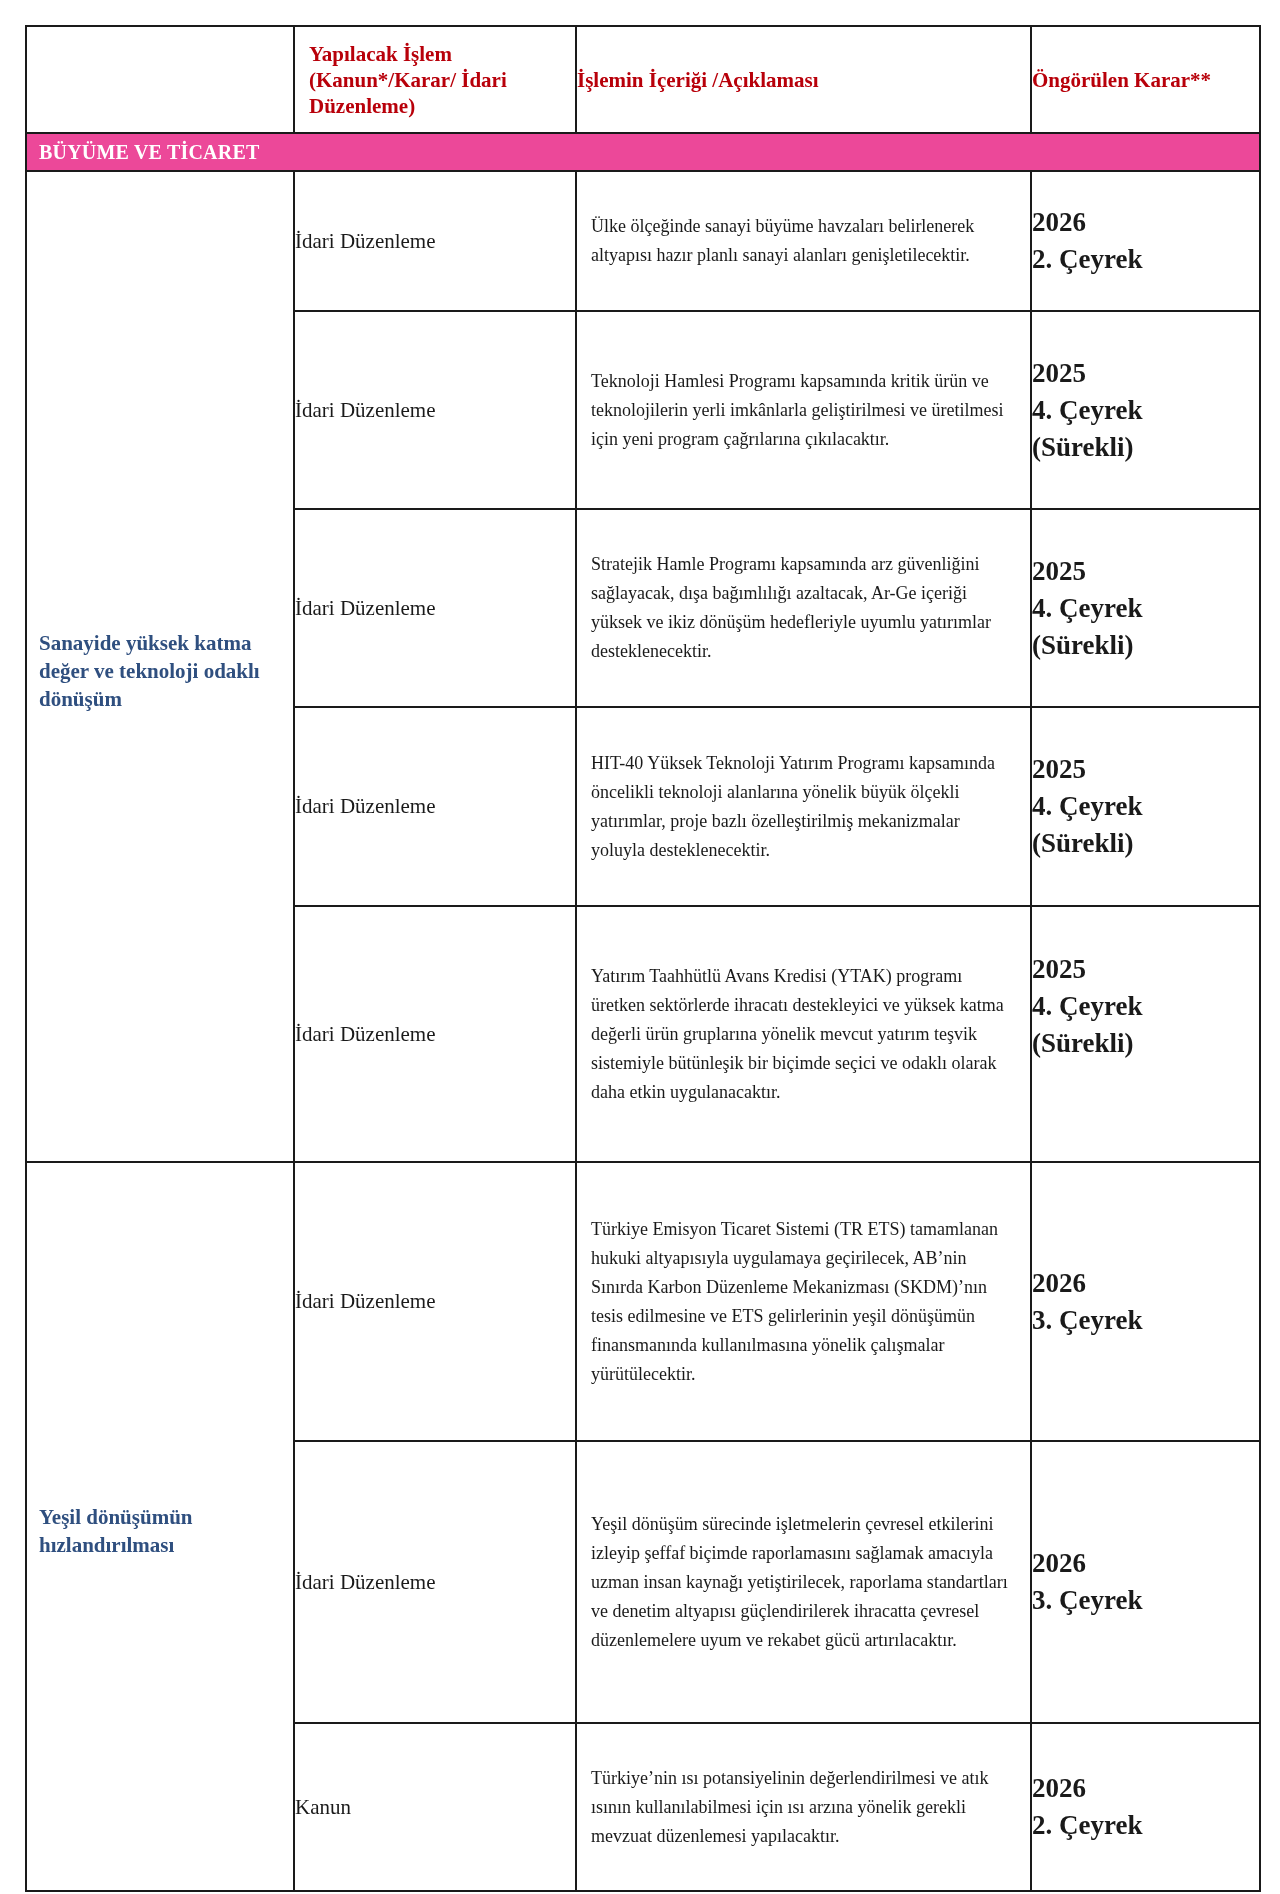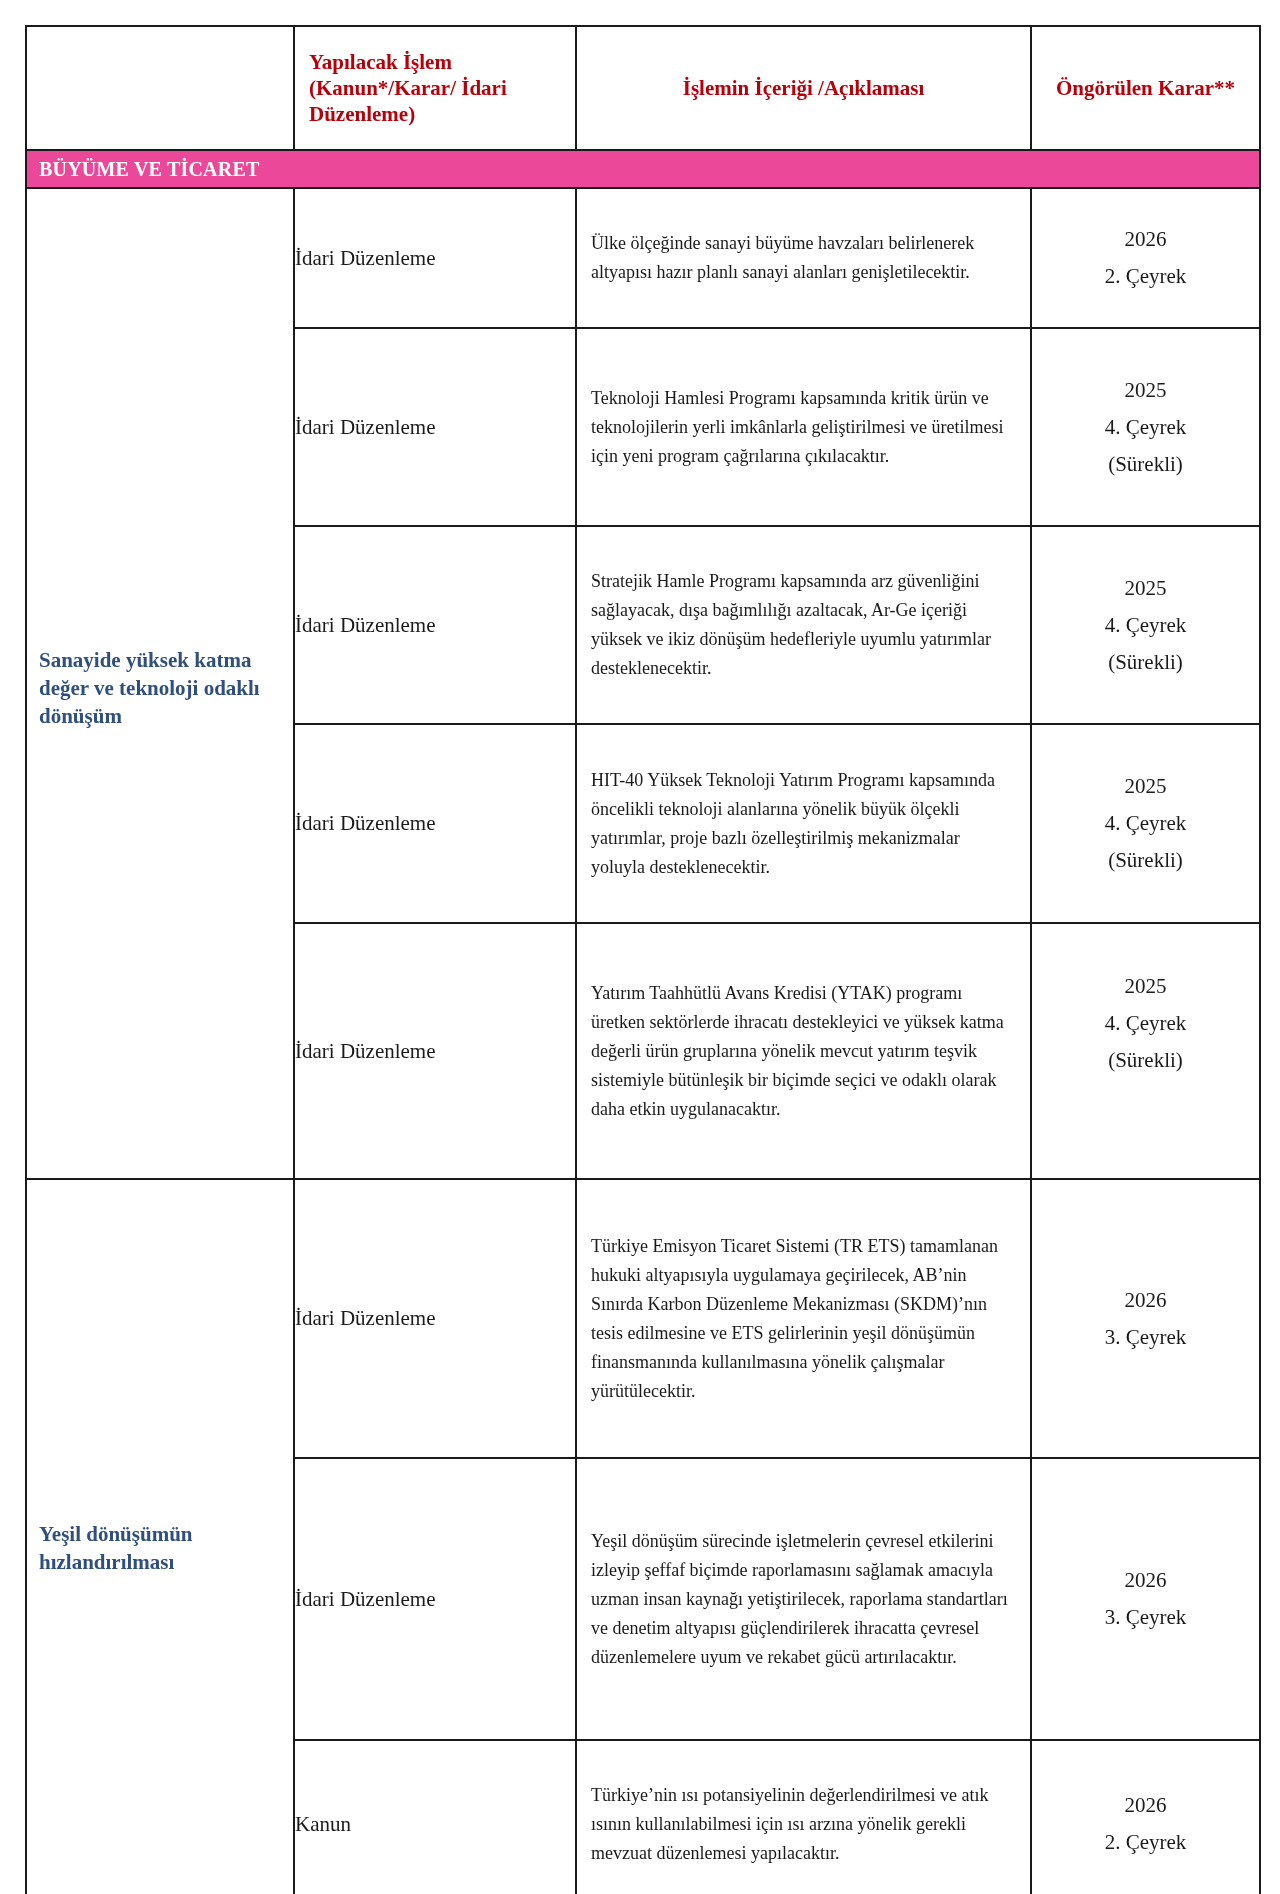--- a/index.html
+++ b/index.html
@@ -12,7 +12,7 @@
   th { color: #b8000a; font-weight: bold; font-size: 21px; line-height: 26px; }
   th.h2 { text-align: left; padding: 4px 10px 4px 14px !important; }
   th.h3, th.h4 { text-align: center; }
-  tr.head-row { height: 124px; }
+  tr.head-row { height: 107px; }
   tr.section-row td { background: #ec4899; color: #ffffff; font-weight: bold;
                       font-size: 20px; height: 36px; padding: 0 0 0 12px; letter-spacing: 0.2px; }
   td.topic { vertical-align: top; padding: 8px 10px 0 12px !important; color: #2f4f7f;

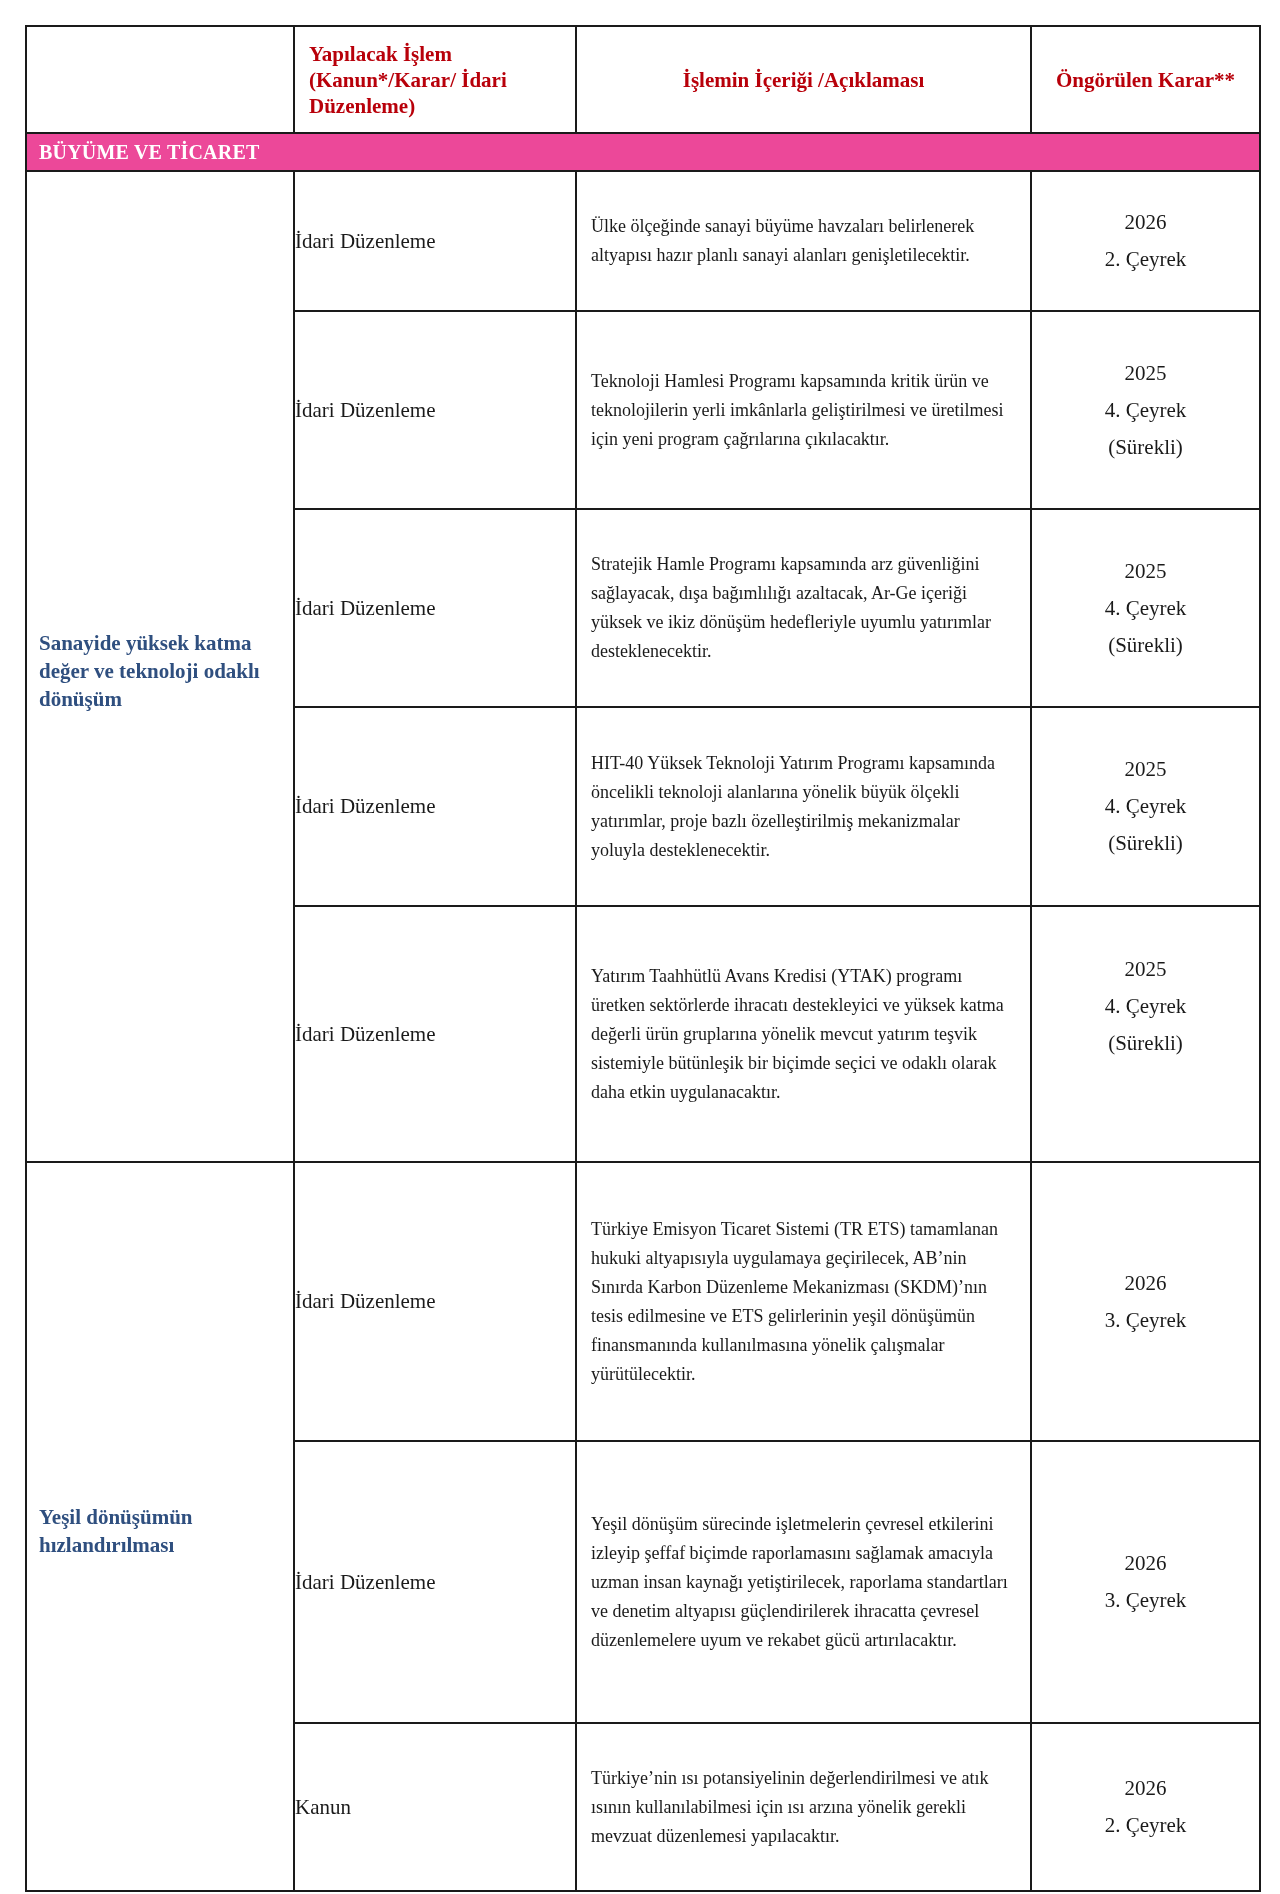--- a/index.html
+++ b/index.html
@@ -11,7 +11,7 @@
   col.c1 { width: 268px; } col.c2 { width: 282px; } col.c3 { width: 455px; } col.c4 { width: 229px; }
   th { color: #b8000a; font-weight: bold; font-size: 21px; line-height: 26px; }
   th.h2 { text-align: left; padding: 4px 10px 4px 14px !important; }
-  th.h3, th.h4 { text-align: center; }
+  th.h3, th.h4 { text-align: left; }
   tr.head-row { height: 107px; }
   tr.section-row td { background: #ec4899; color: #ffffff; font-weight: bold;
                       font-size: 20px; height: 36px; padding: 0 0 0 12px; letter-spacing: 0.2px; }

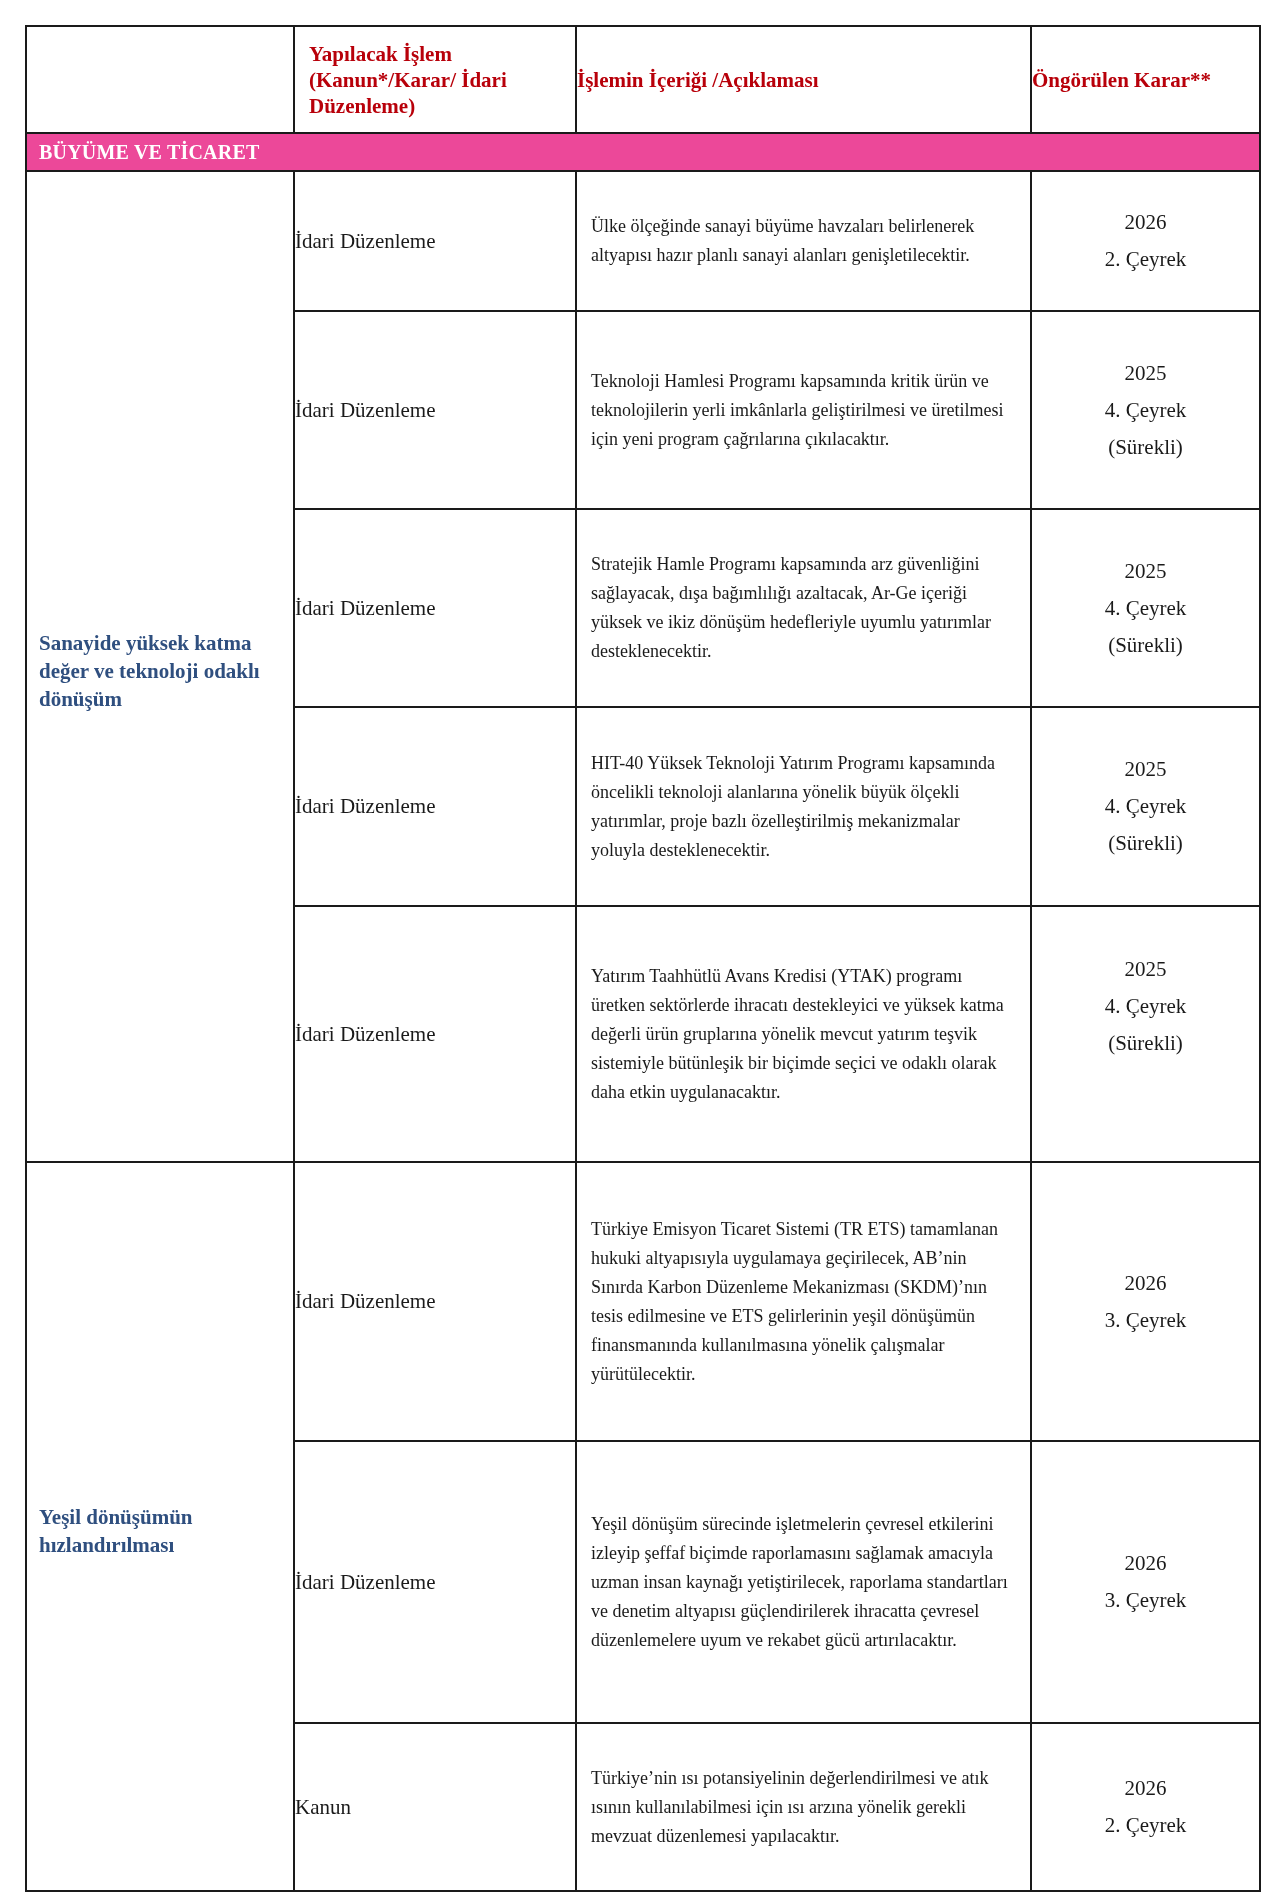--- a/index.html
+++ b/index.html
@@ -19,7 +19,7 @@
              font-weight: bold; font-size: 21px; line-height: 28px; border-bottom: none; }
   td.type { text-align: left; font-size: 21px; }
   td.desc { padding: 10px 12px 10px 14px !important; font-size: 18px; line-height: 29px; vertical-align: top; }
-  td.when { text-align: center; font-size: 21px; line-height: 37px; }
+  td.when { font-size: 27px; line-height: 37px; font-weight: bold; }
   td.when span { display: block; }
 </style>
 </head>

